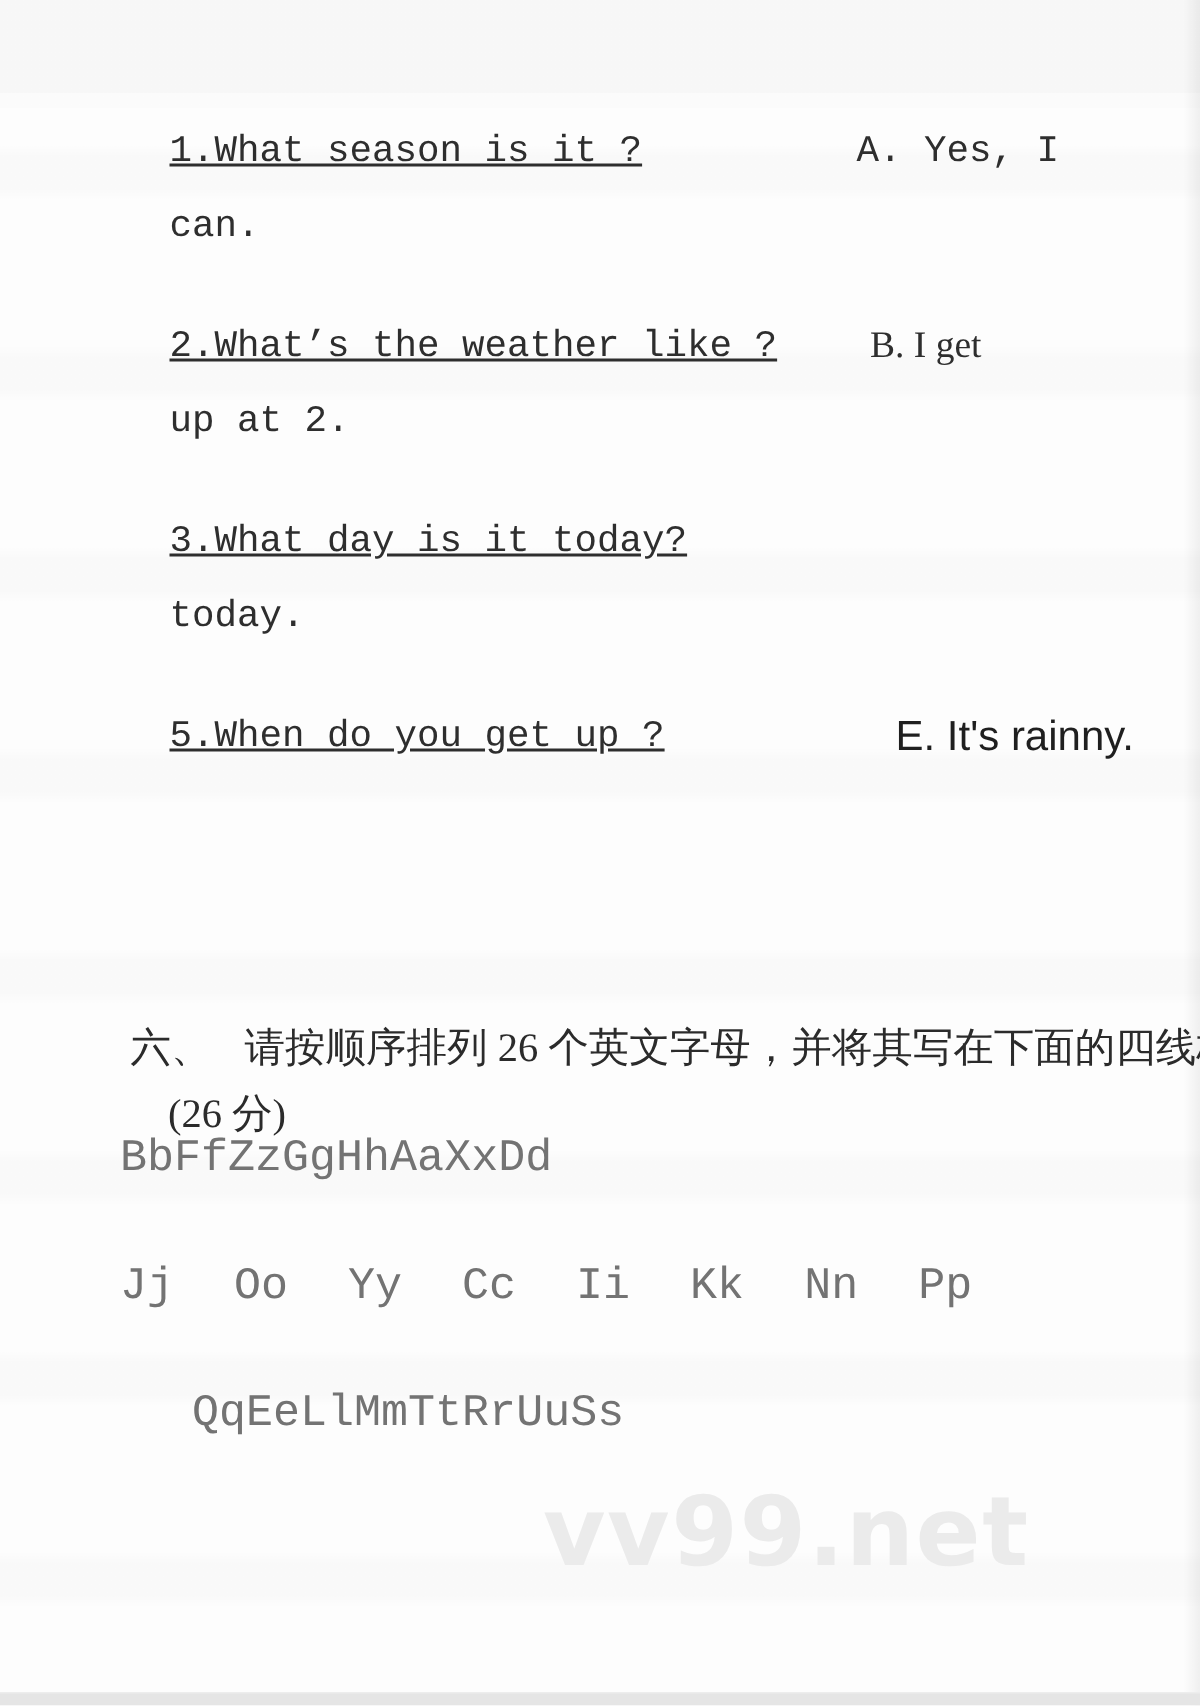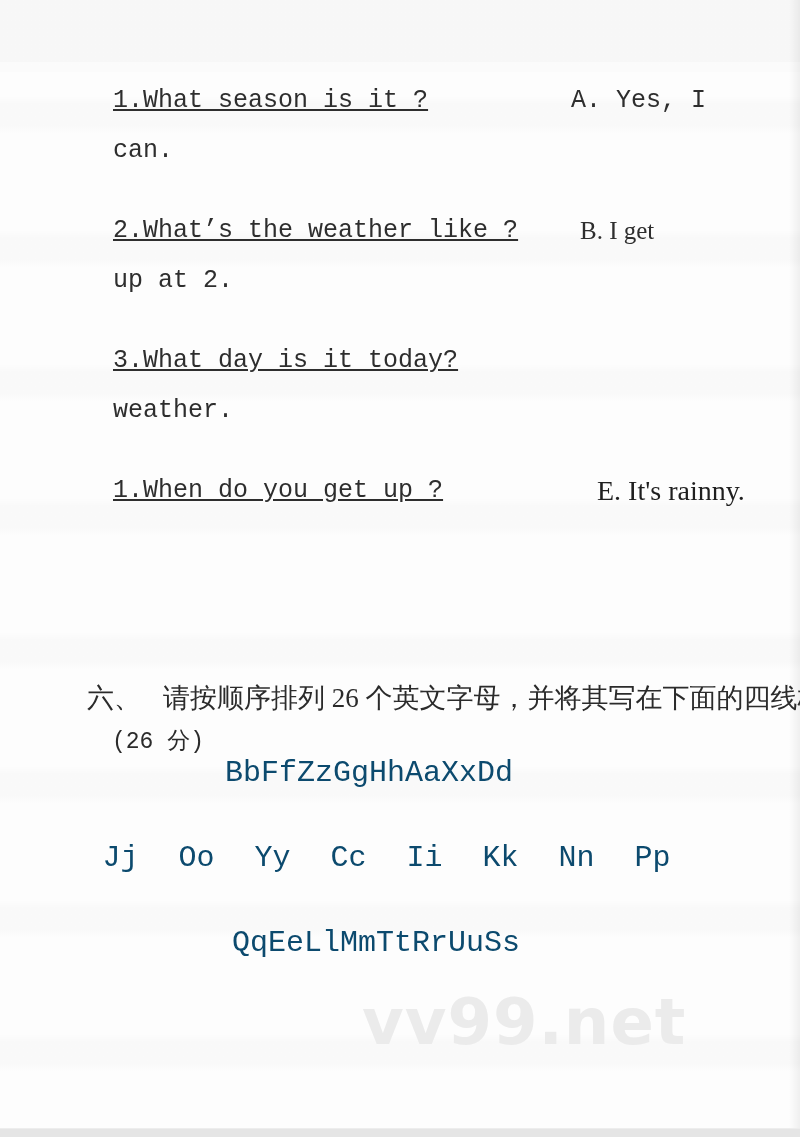--- a/index.html
+++ b/index.html
@@ -117,7 +117,7 @@
 
   <div class="qa-block">
     <div class="qa-line"><span class="qa-question">3.What day is it today?</span></div>
-    <div class="qa-line">weather.</div>
+    <div class="qa-line">today.</div>
   </div>
 
 

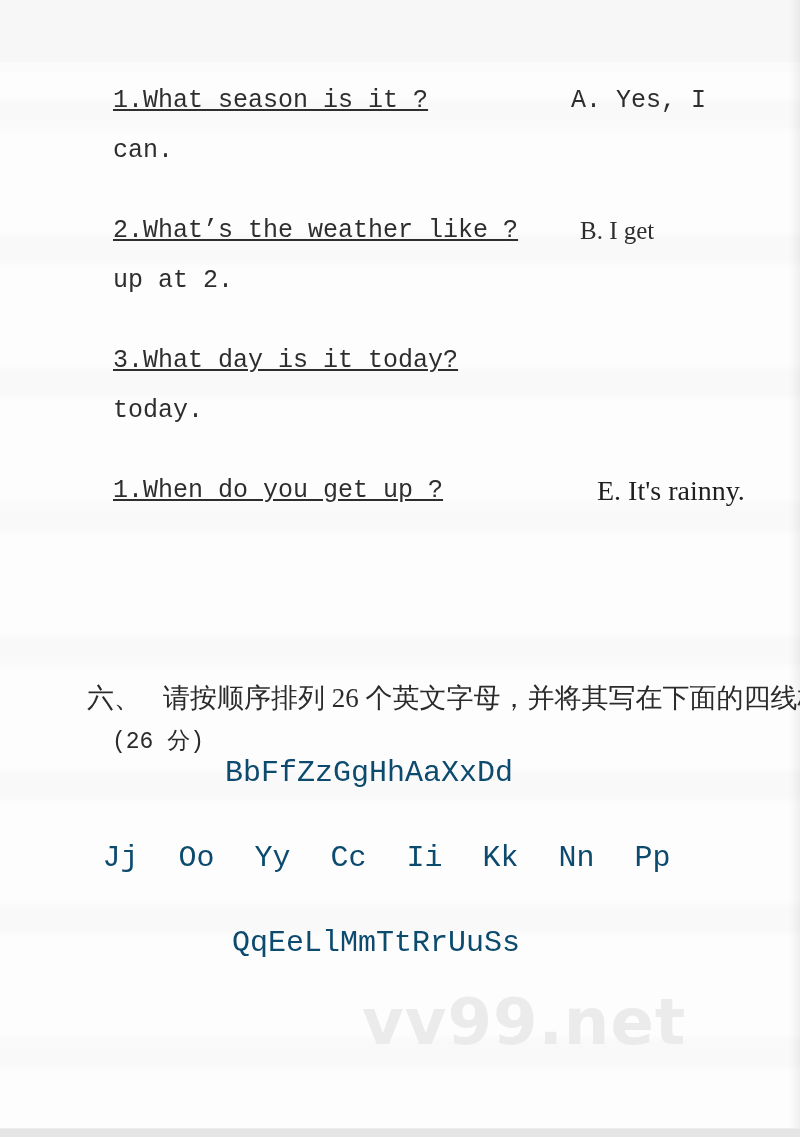--- a/index.html
+++ b/index.html
@@ -122,7 +122,7 @@
 
 
   <div class="qa-block">
-    <div class="qa-line"><span class="qa-question">1.When do you get up ?</span><span class="qa-answer serif-ans">E. It's rainny.</span></div>
+    <div class="qa-line"><span class="qa-question">5.When do you get up ?</span><span class="qa-answer serif-ans">E. It's rainny.</span></div>
   </div>
 
 </div>

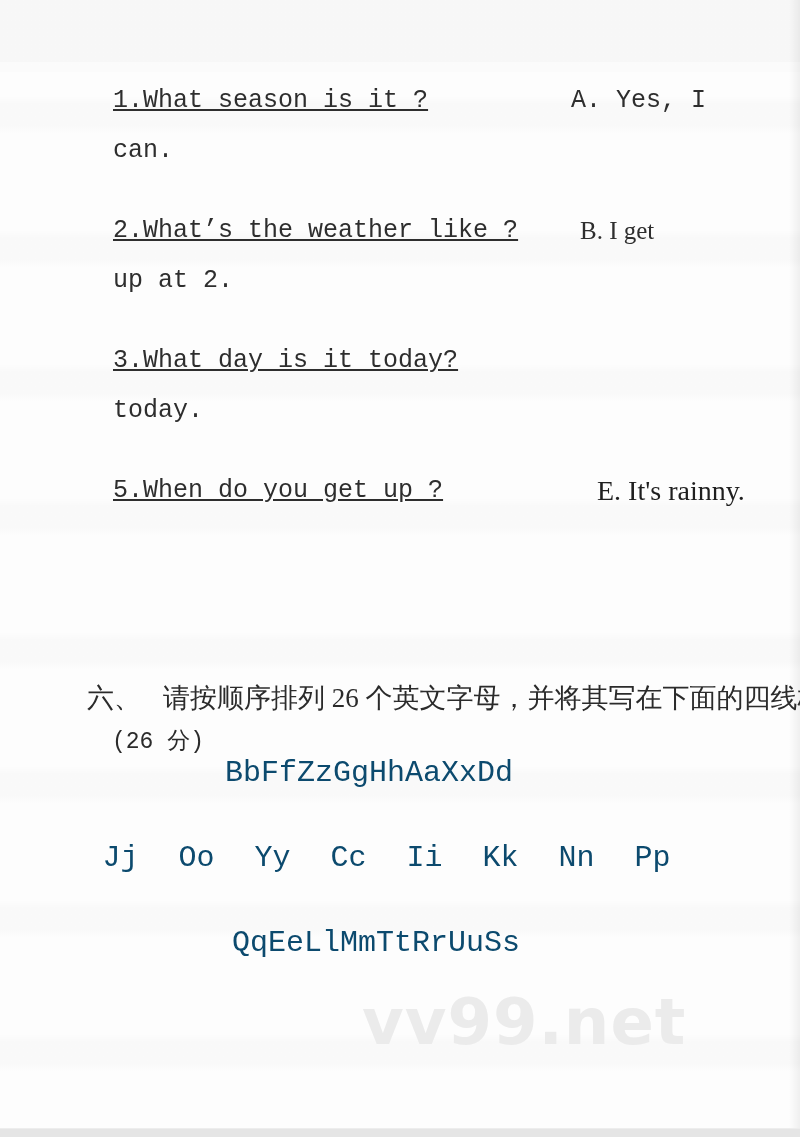--- a/index.html
+++ b/index.html
@@ -55,7 +55,7 @@
   .qa-block:nth-of-type(4) .qa-answer{left:484px;}
   .qa-block:nth-of-type(5) .qa-answer{left:415px;}
   .qa-answer.serif-ans{
-    font-family:Liberation Serif, serif;
+    font-family:Liberation Sans, sans-serif;
     font-size:28px;color:#1f1f1f;
   }
 

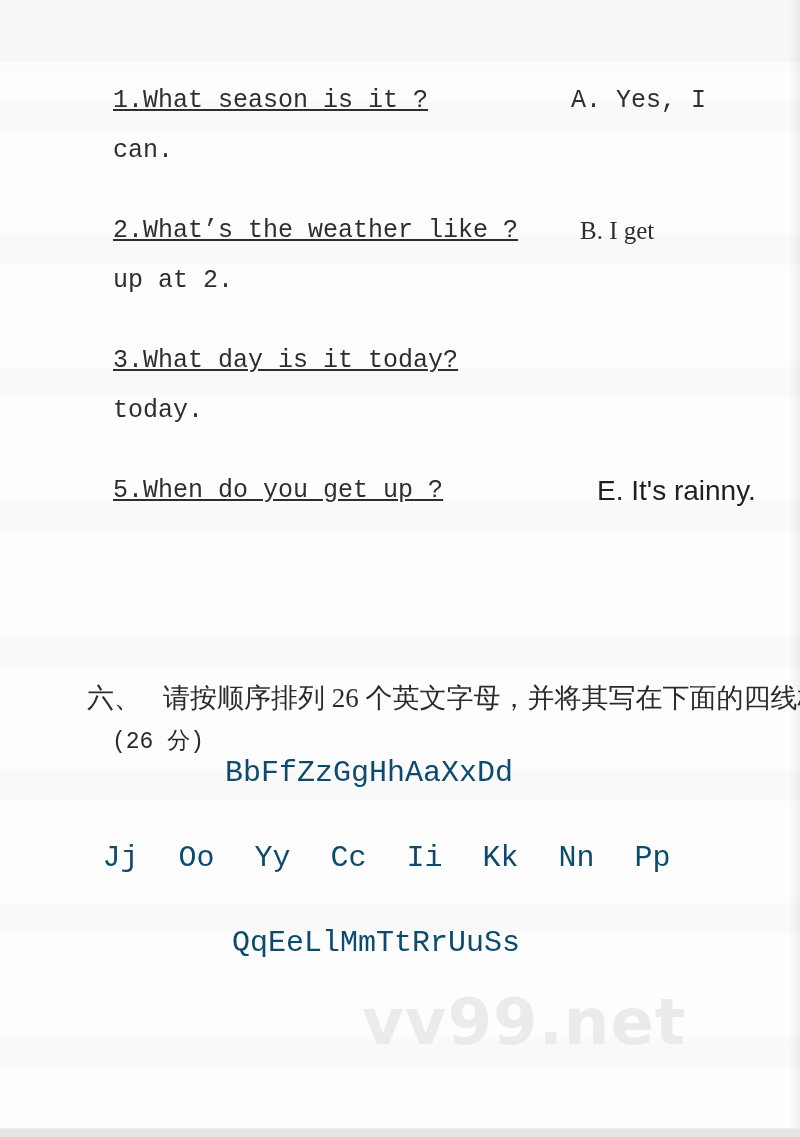--- a/index.html
+++ b/index.html
@@ -69,8 +69,8 @@
   .sec6-number{display:inline-block;margin-right:22px;}
   .sec6-points{
     position:absolute;left:112px;top:724px;
-    font-family:Liberation Mono, monospace;
-    font-size:23px;line-height:36px;color:#2b2b2b;
+    font-family:Liberation Serif, serif;
+    font-size:27px;line-height:36px;color:#2b2b2b;
   }
 
   .letter-rows{position:absolute;left:80px;top:757px;}

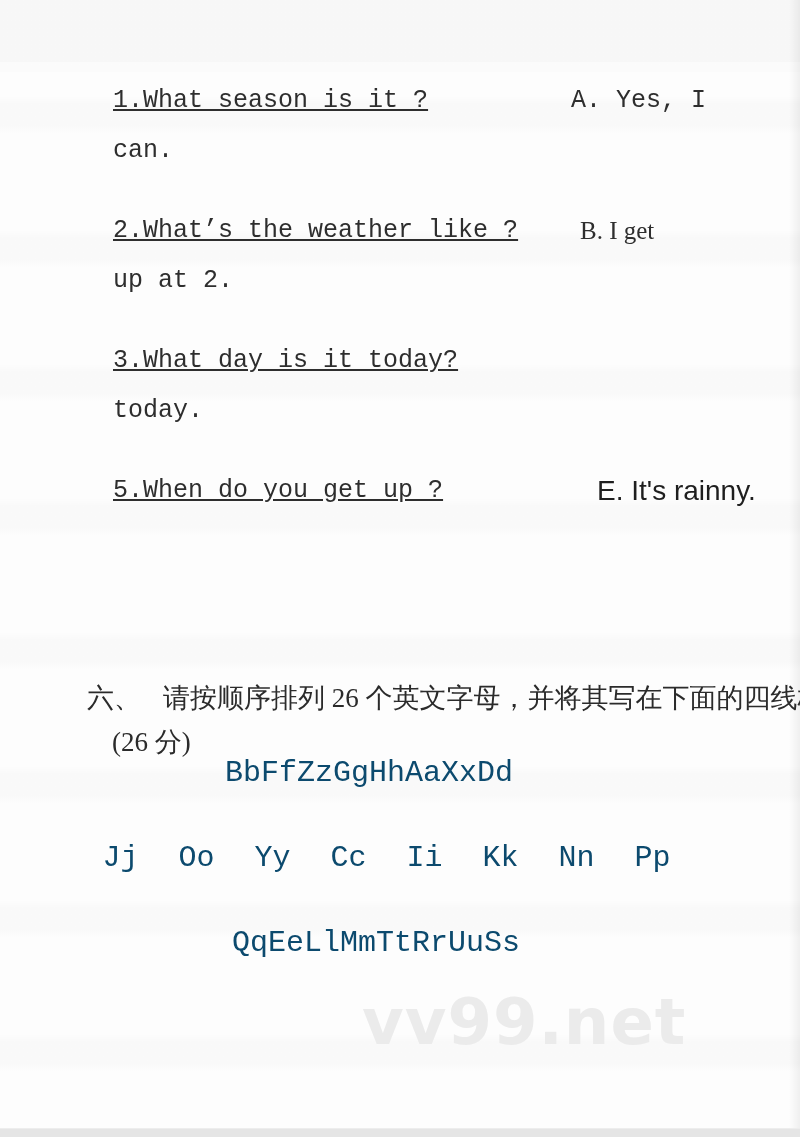--- a/index.html
+++ b/index.html
@@ -75,11 +75,11 @@
 
   .letter-rows{position:absolute;left:80px;top:757px;}
   .letter-row{
-    display:flex;justify-content:center;
+    display:flex;justify-content:flex-start;
     height:32px;line-height:32px;
     font-size:30px;
     margin-bottom:53px;
-    color:#0c4a6e;
+    color:#737373;
   }
   .letter-row:nth-of-type(1){width:578px;}
   .letter-row:nth-of-type(2){width:613px;gap:40px;}

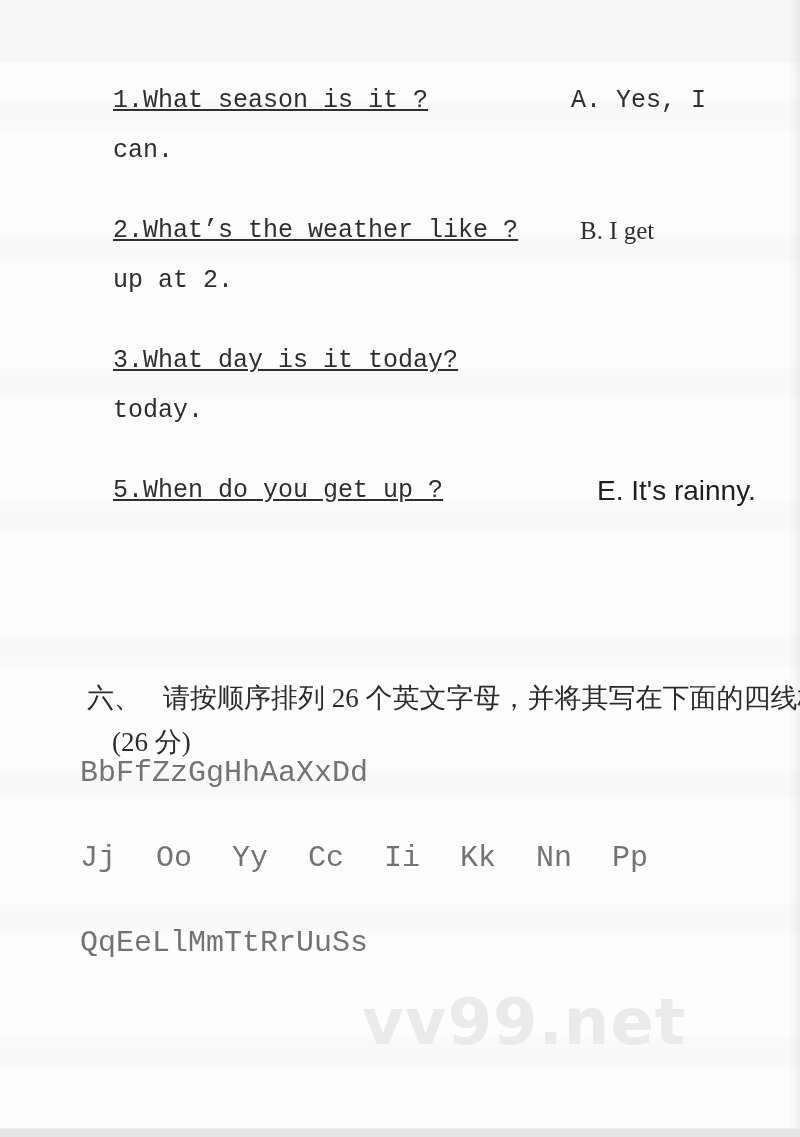--- a/index.html
+++ b/index.html
@@ -83,7 +83,7 @@
   }
   .letter-row:nth-of-type(1){width:578px;}
   .letter-row:nth-of-type(2){width:613px;gap:40px;}
-  .letter-row:nth-of-type(3){width:592px;}
+  .letter-row:nth-of-type(3){width:592px;margin-left:48px;}
   .letter-pair{white-space:pre;}
 
   

